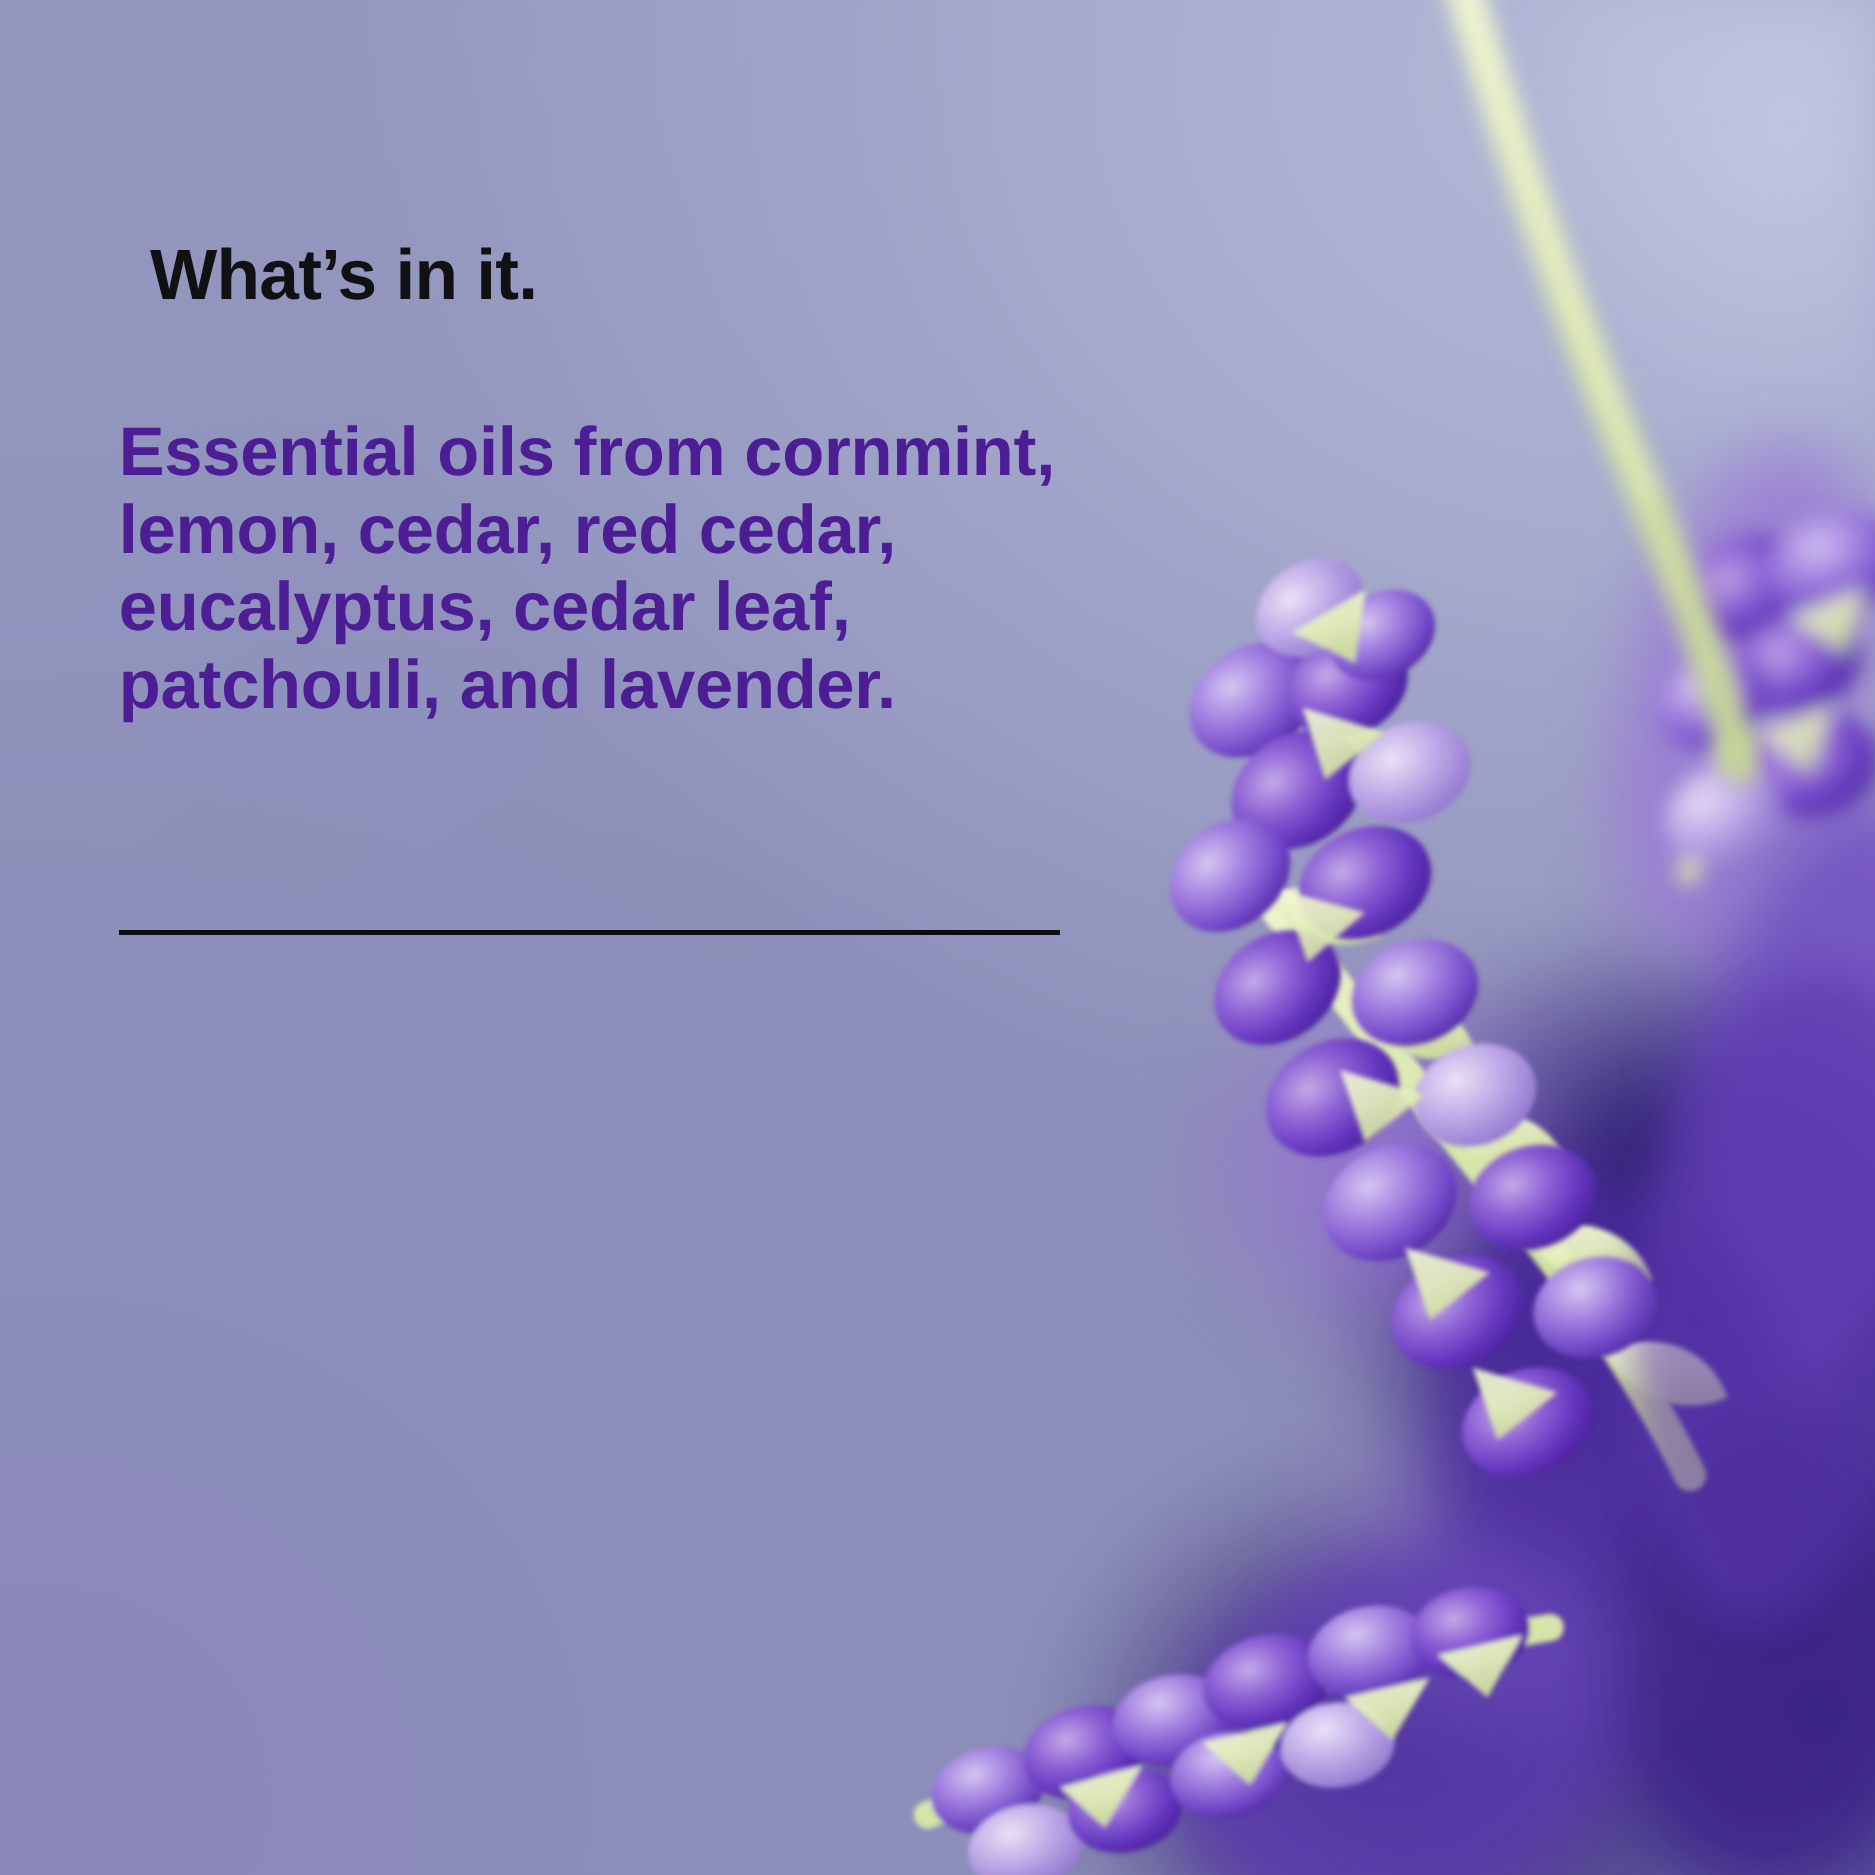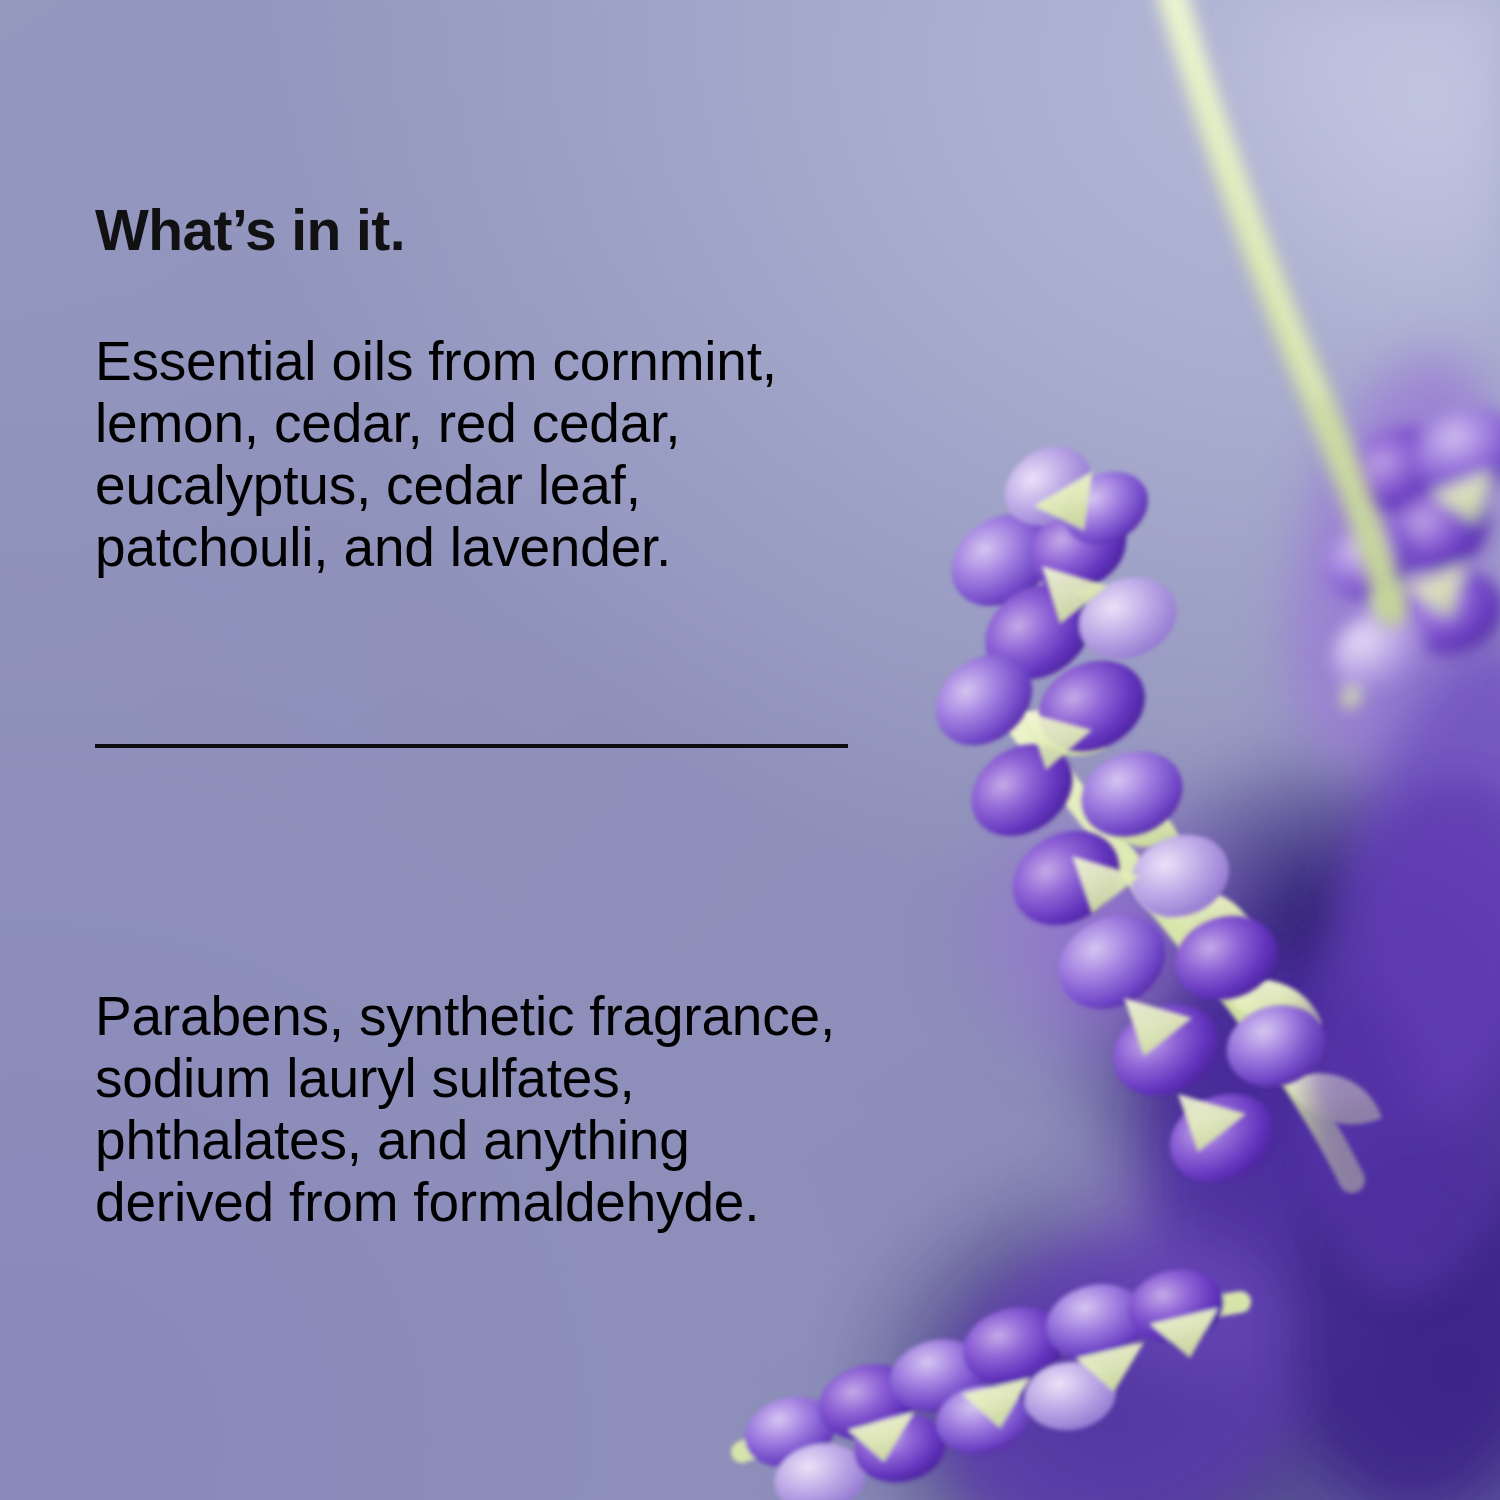--- a/index.html
+++ b/index.html
@@ -93,7 +93,7 @@
     line-height: 1;
     white-space: nowrap;
   }
-  #heading-in  { top: 202px; }
+  #heading-in  { top: 192px; margin-left: 25px; }
   #heading-not { top: 853px; }
 
   .section-body {

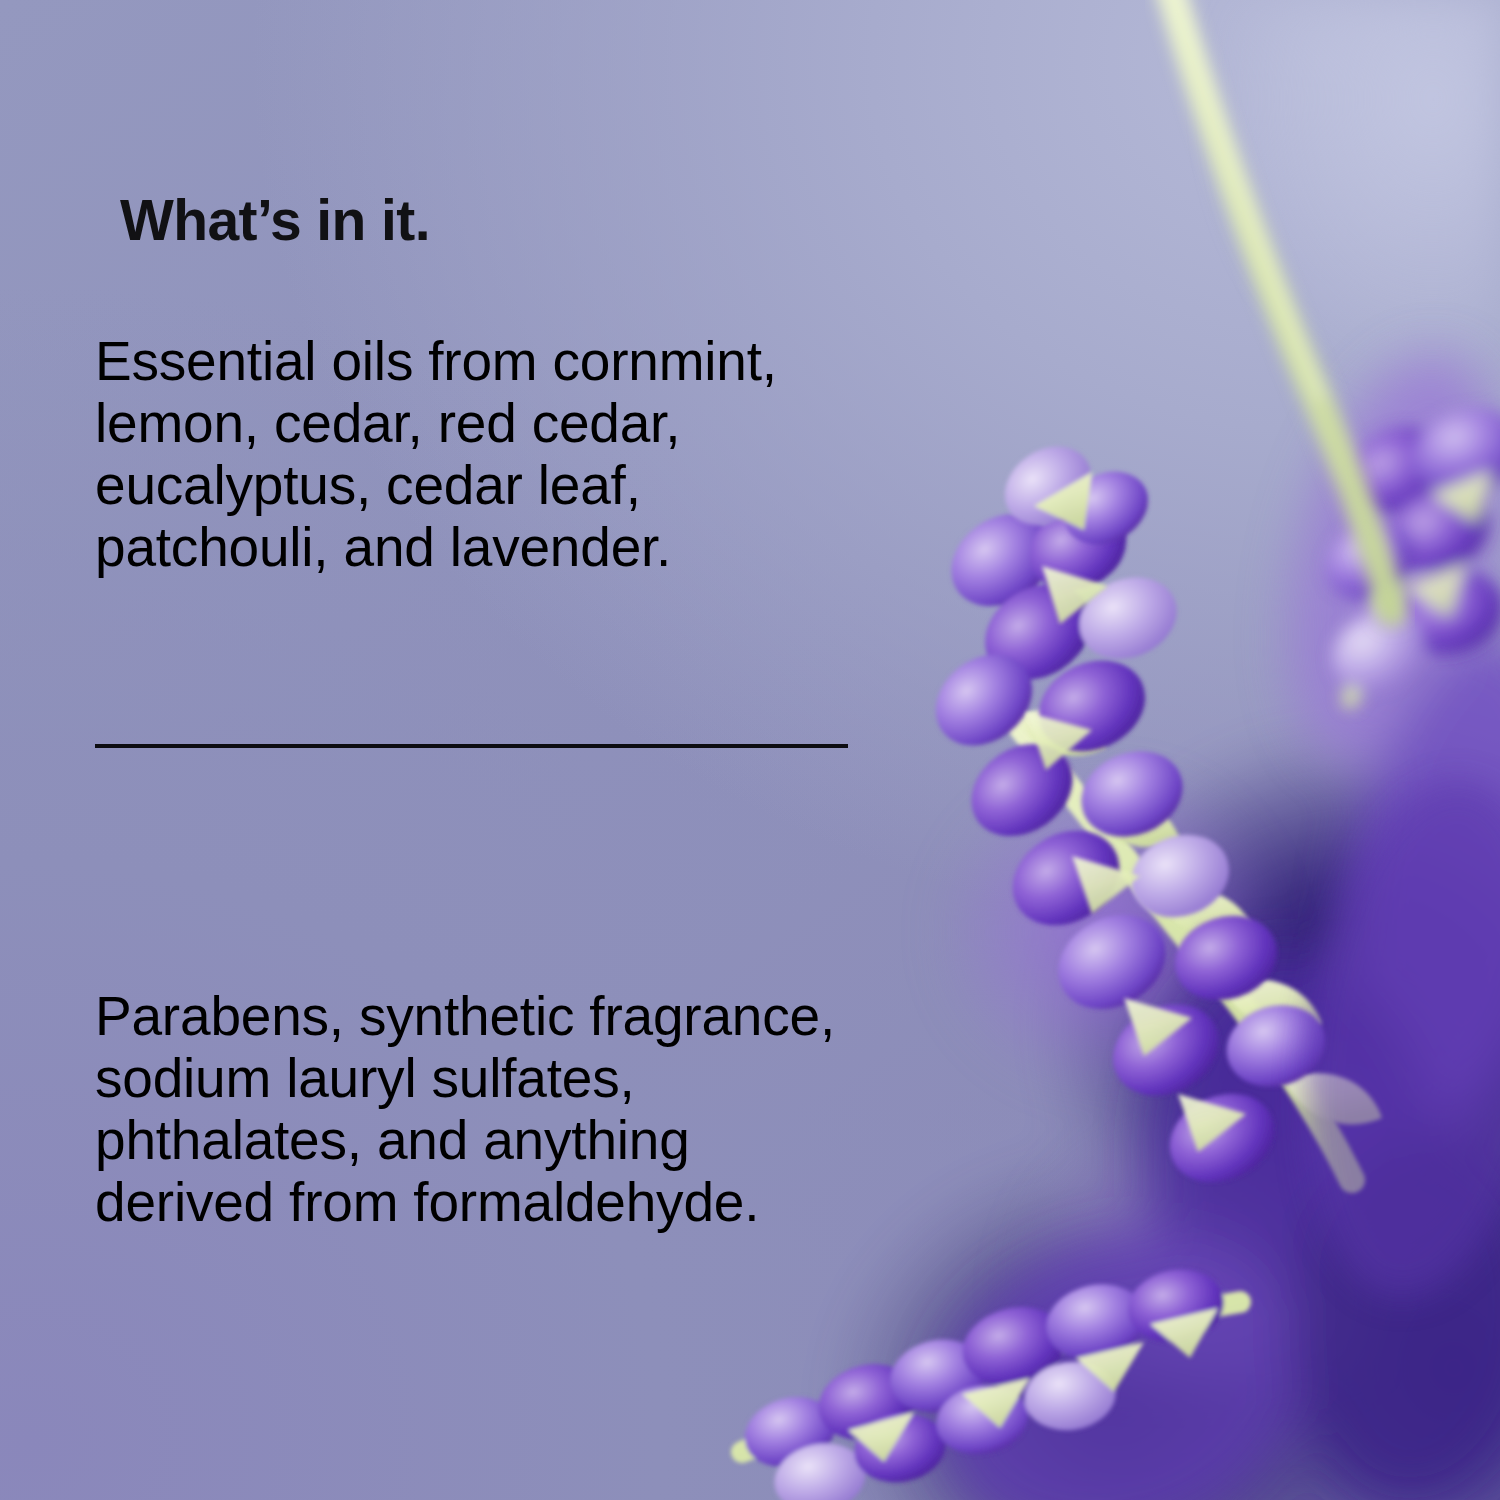--- a/index.html
+++ b/index.html
@@ -100,9 +100,9 @@
     position: absolute;
     margin: 0;
     font-size: 55px;
-    font-weight: 400;
+    font-weight: 700;
     letter-spacing: -0.2px;
-    color: #000000;
+    color: #4c1d95;
     line-height: 62px;
     white-space: pre-line;
   }

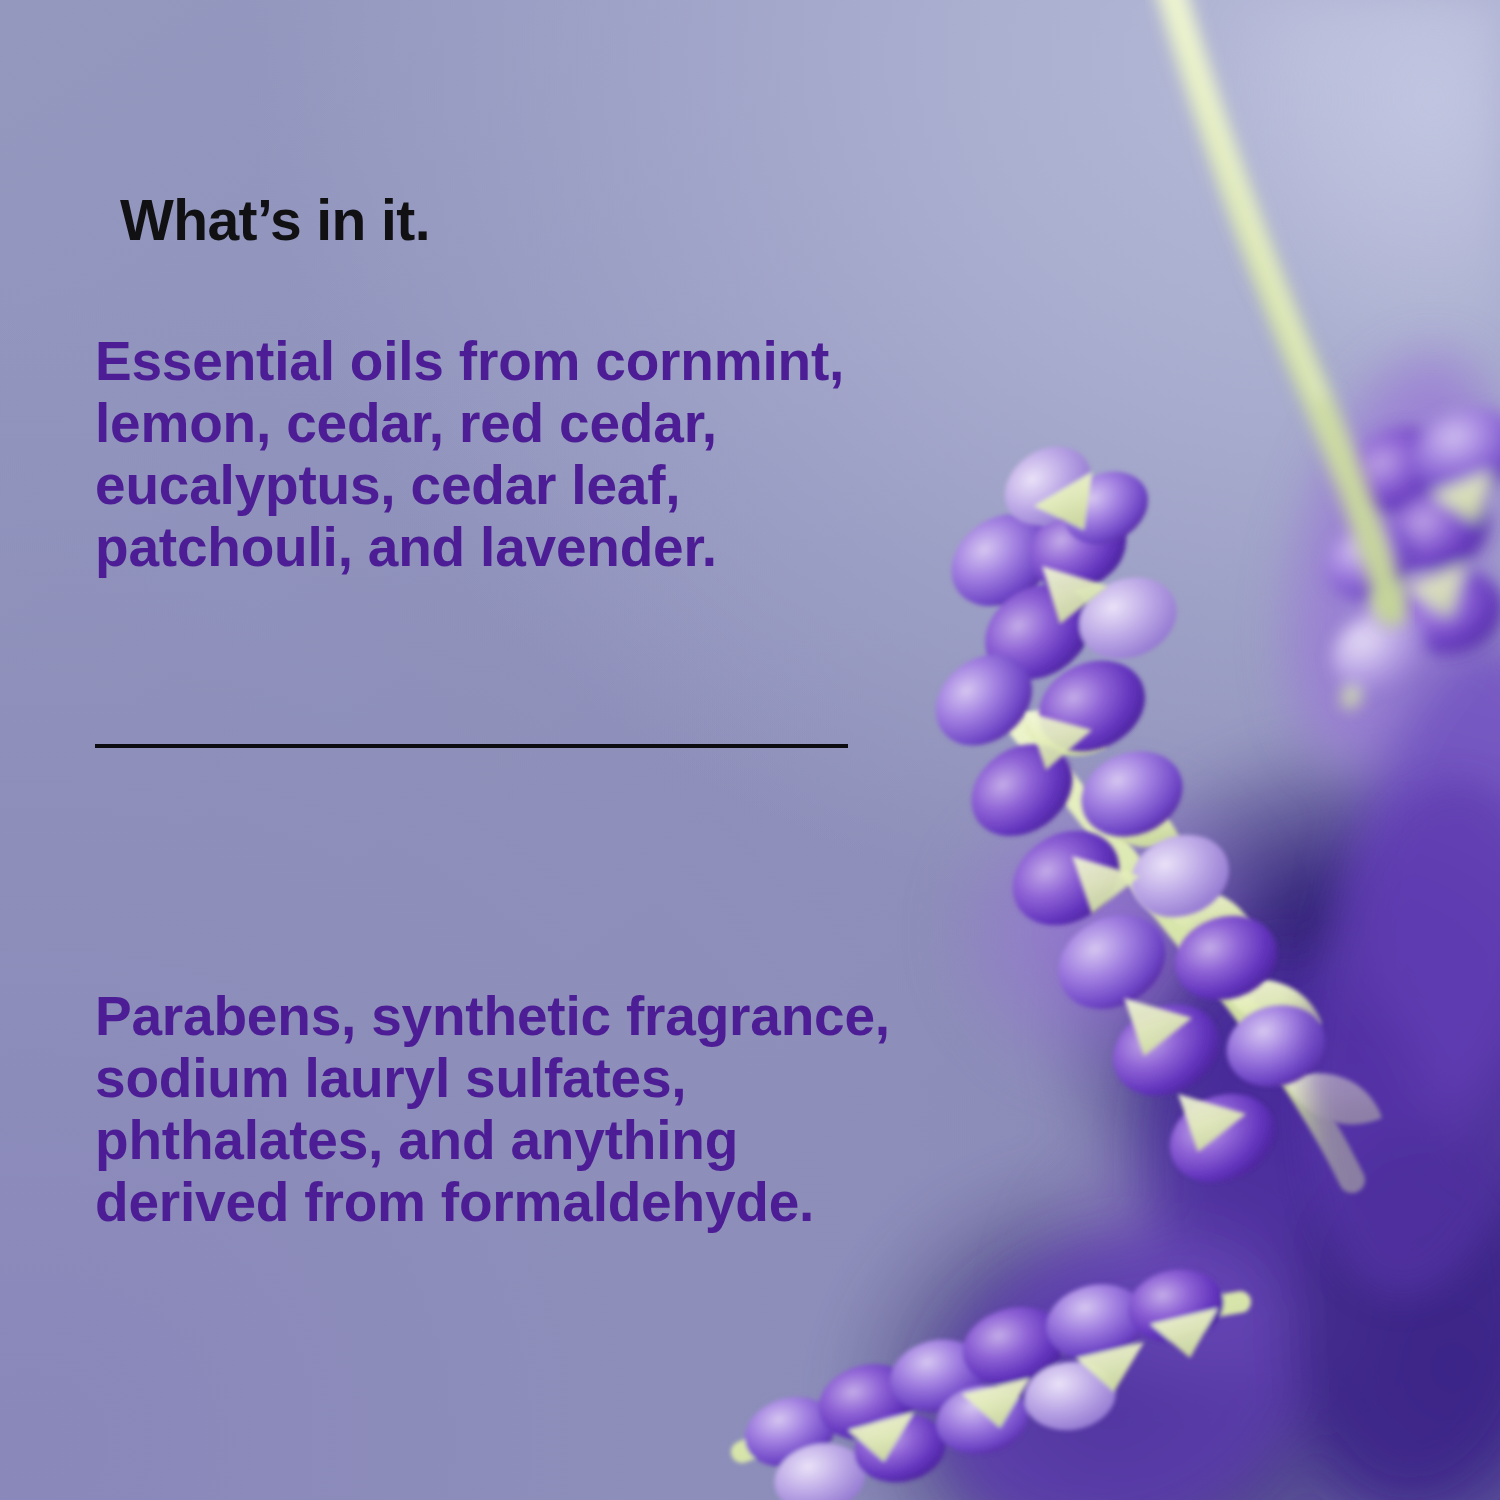--- a/index.html
+++ b/index.html
@@ -286,10 +286,6 @@
     <div class="rule"></div>
 
 
-    <p class="section-body" id="body-not">Parabens, synthetic fragrance,
-sodium lauryl sulfates,
-phthalates, and anything
-derived from formaldehyde.</p>
 
   </div>
 

